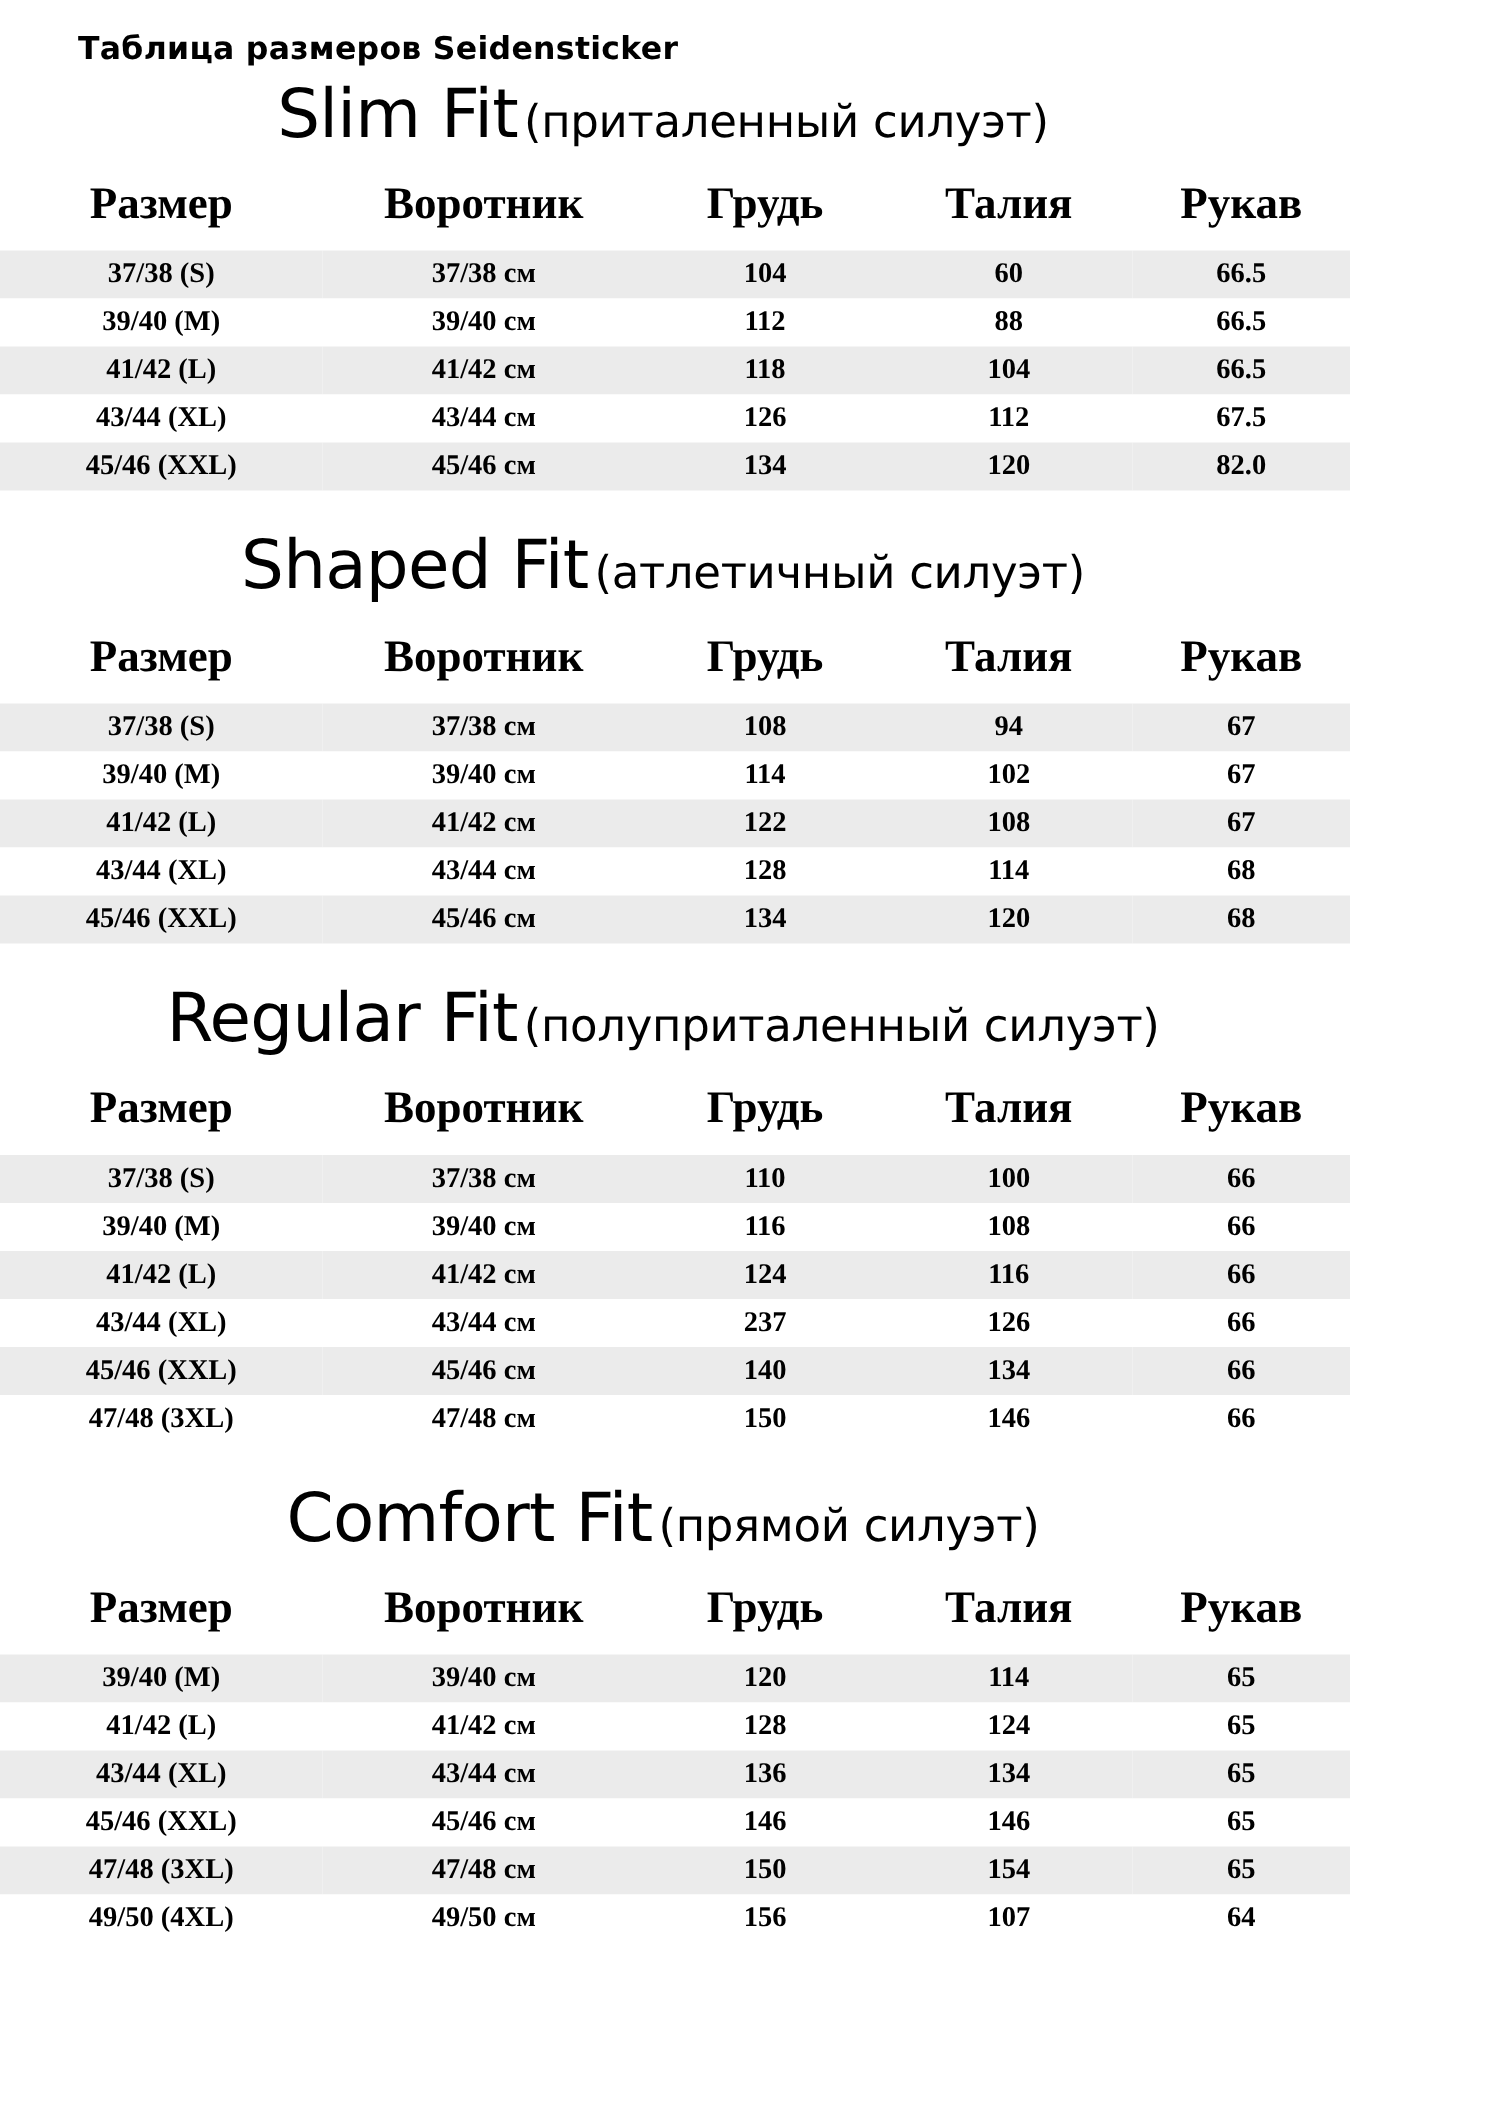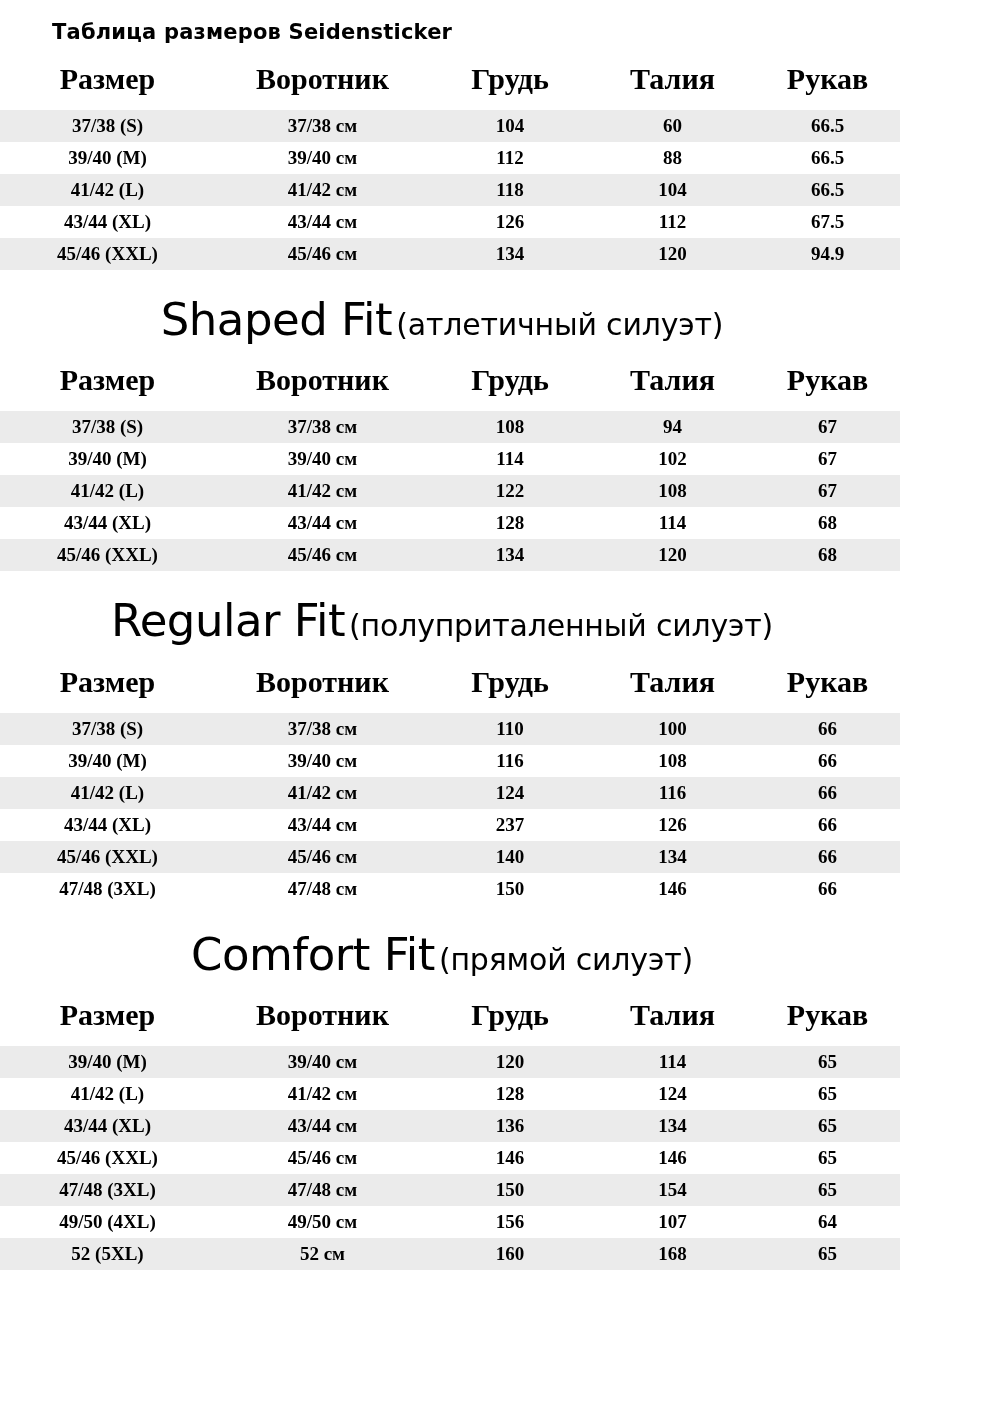--- a/index.html
+++ b/index.html
@@ -97,6 +97,7 @@
 
   <div id="sections-root">
       <div class="section">
+        <div class="section-heading"><span class="fit-name">Slim Fit</span> <span class="fit-desc">(приталенный силуэт)</span></div>
         <table class="size-table">
           <colgroup>
             <col class="c-size">

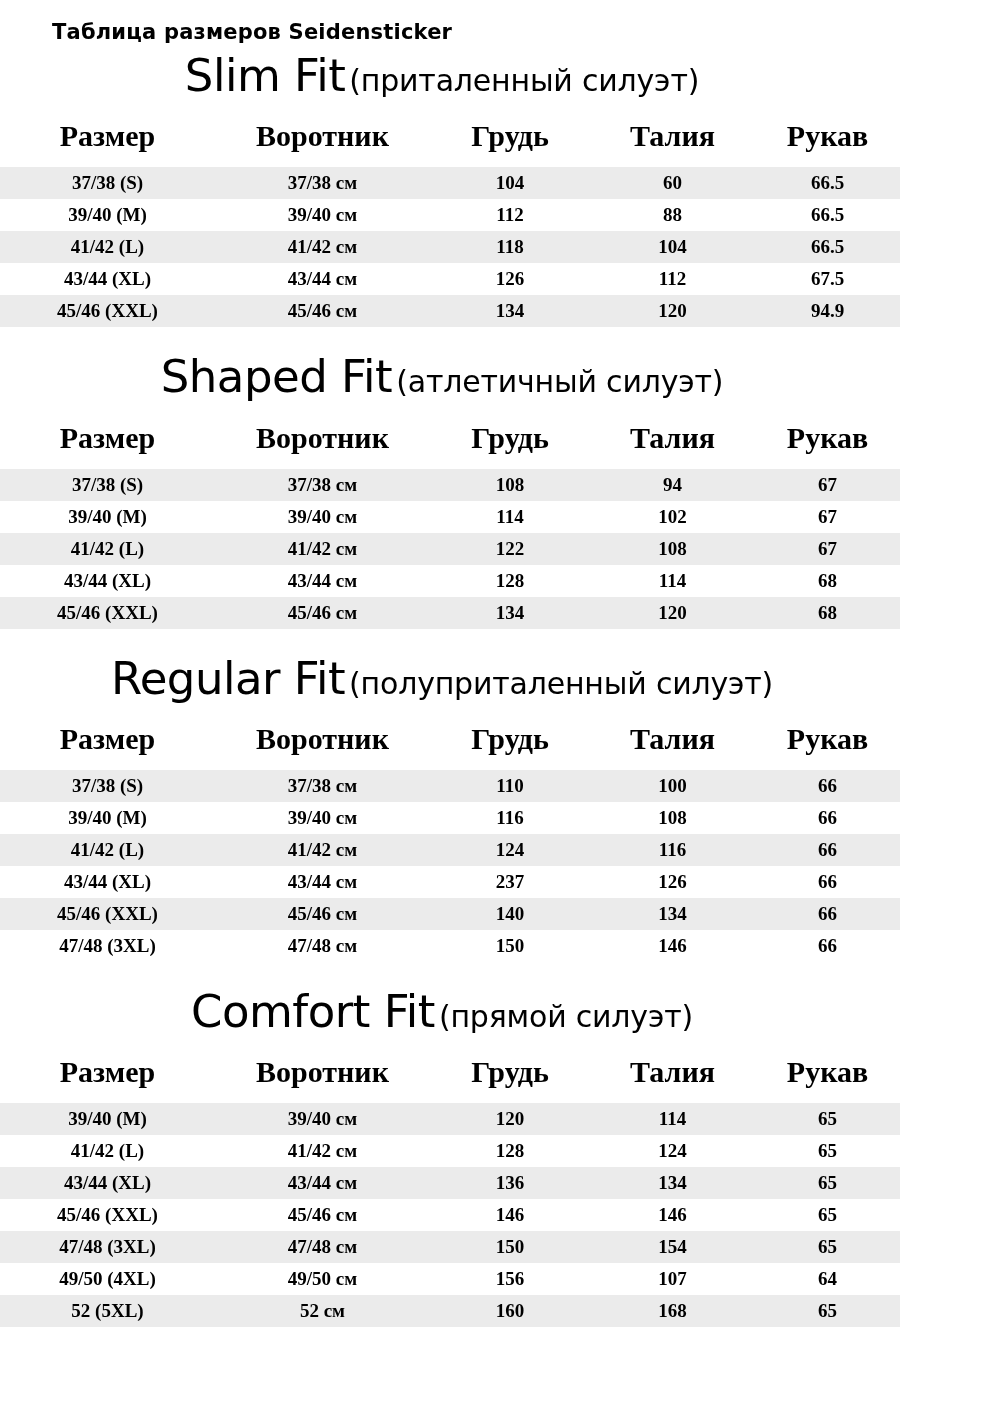--- a/index.html
+++ b/index.html
@@ -149,7 +149,7 @@
               <td>45/46 см</td>
               <td>134</td>
               <td>120</td>
-              <td>94.9</td>
+              <td>82.0</td>
             </tr>
           </tbody>
         </table>

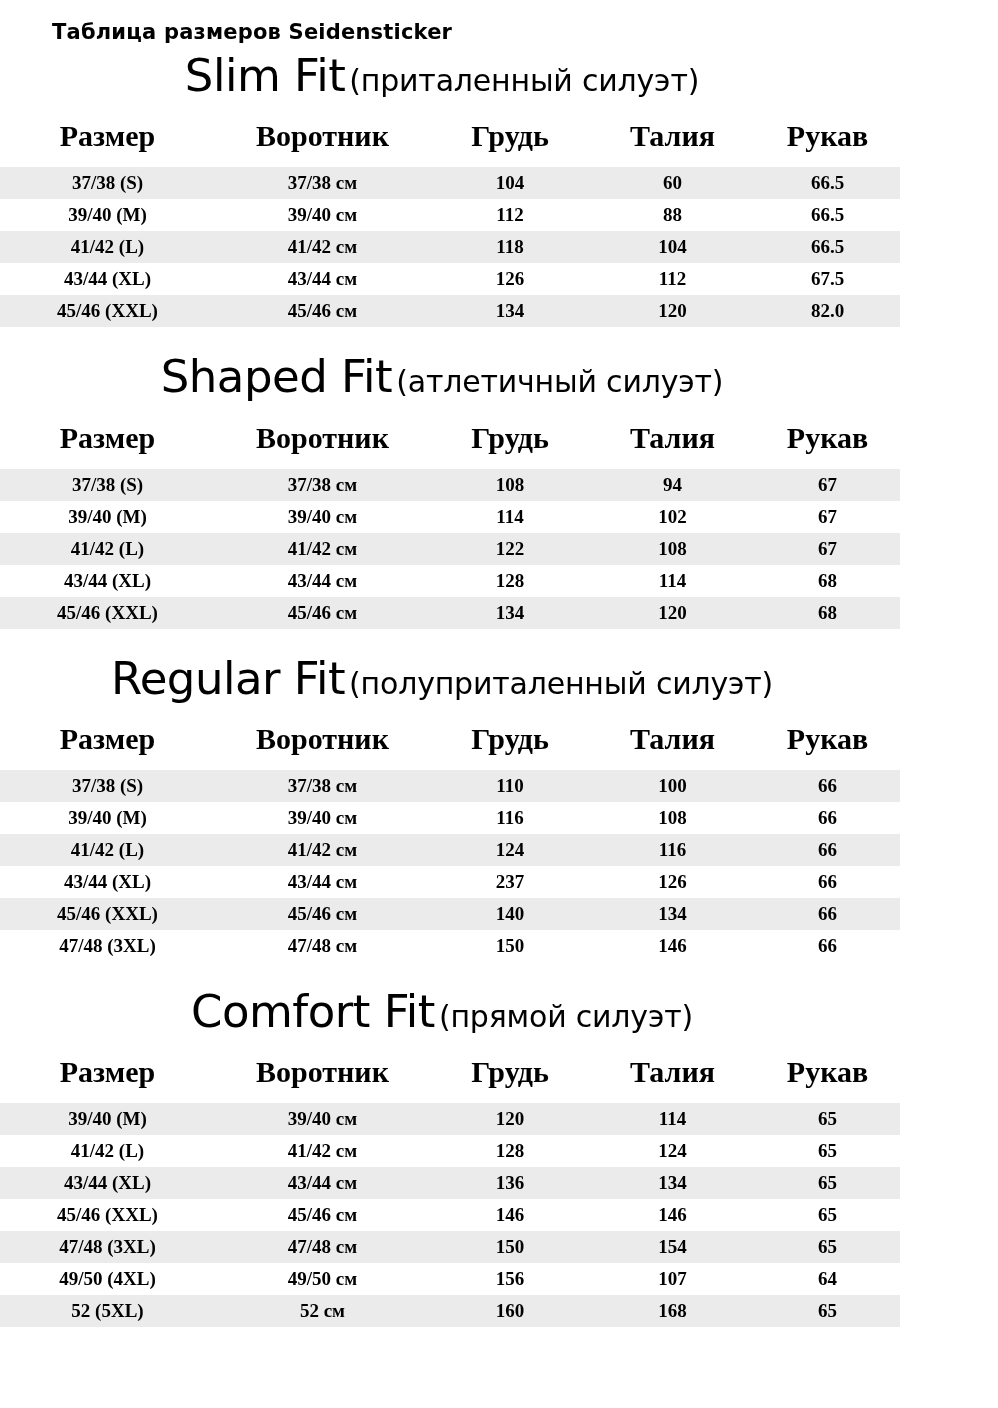--- a/index.html
+++ b/index.html
@@ -342,13 +342,6 @@
               <td>107</td>
               <td>64</td>
             </tr>
-            <tr class="odd">
-              <td>52 (5XL)</td>
-              <td>52 см</td>
-              <td>160</td>
-              <td>168</td>
-              <td>65</td>
-            </tr>
           </tbody>
         </table>
         <div class="spacer-sm"></div>

